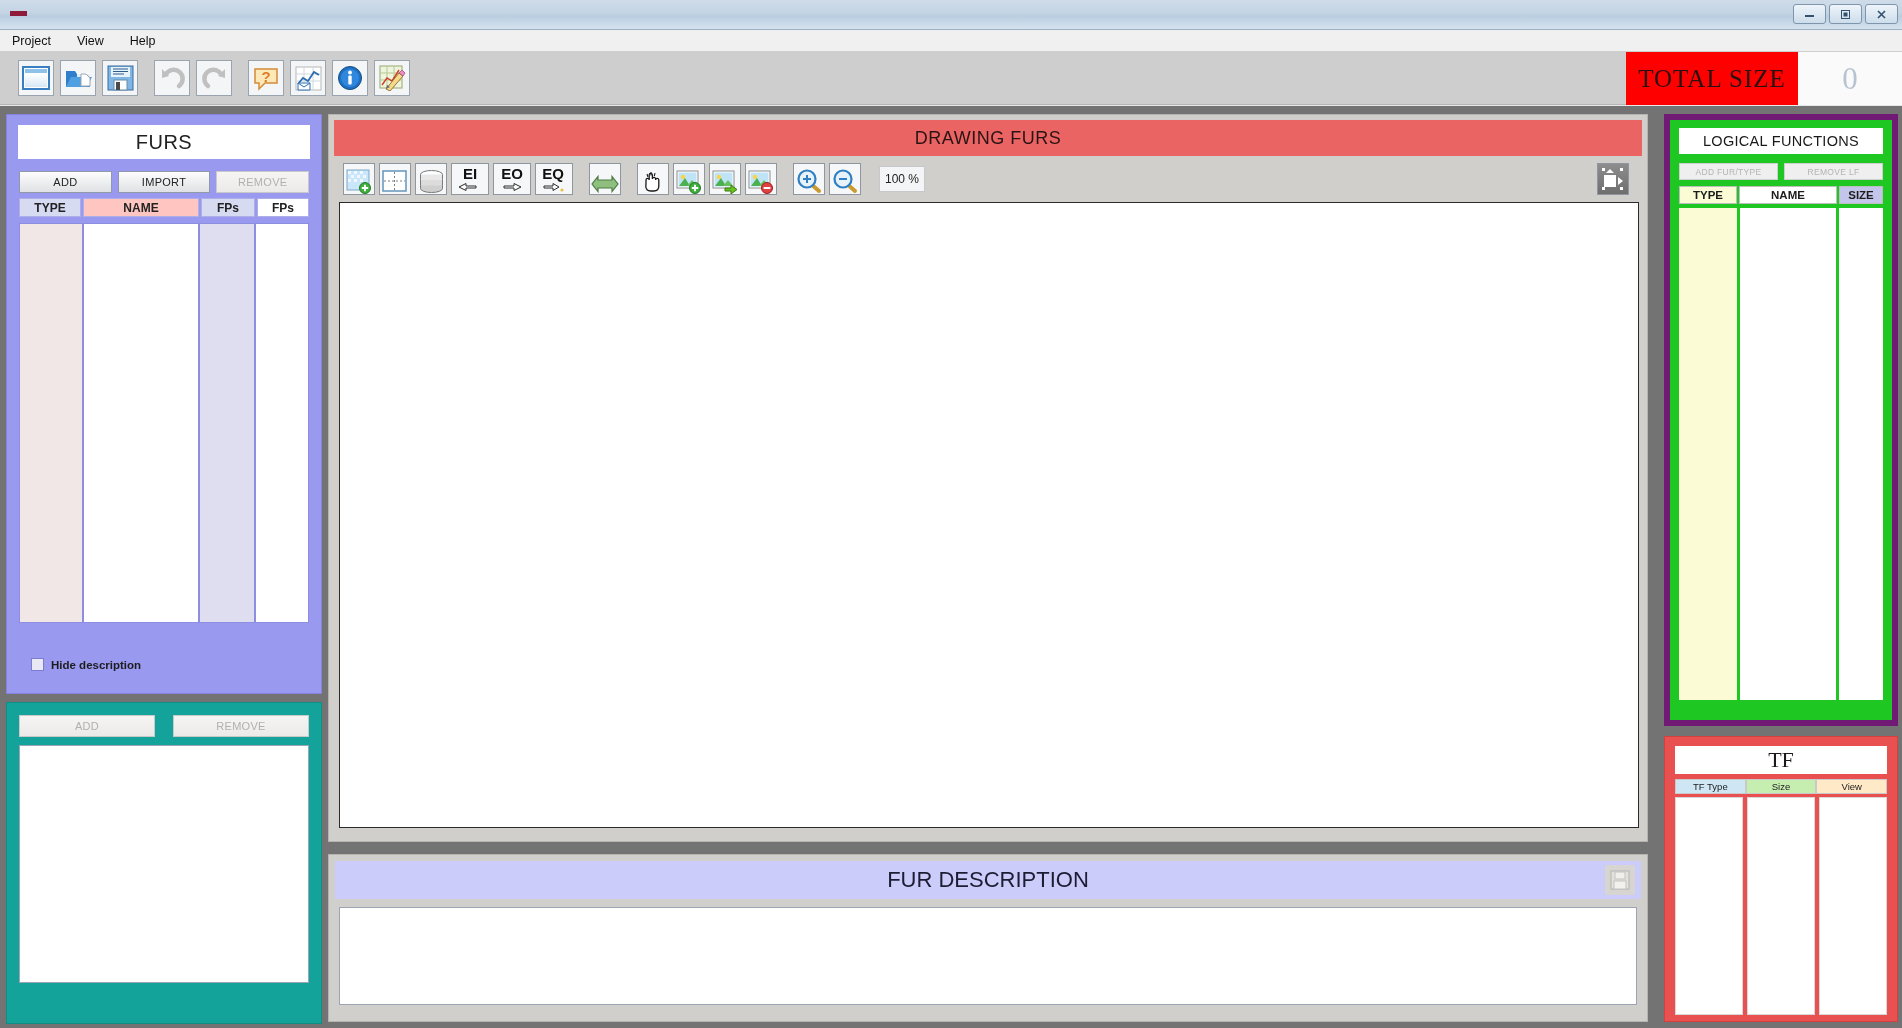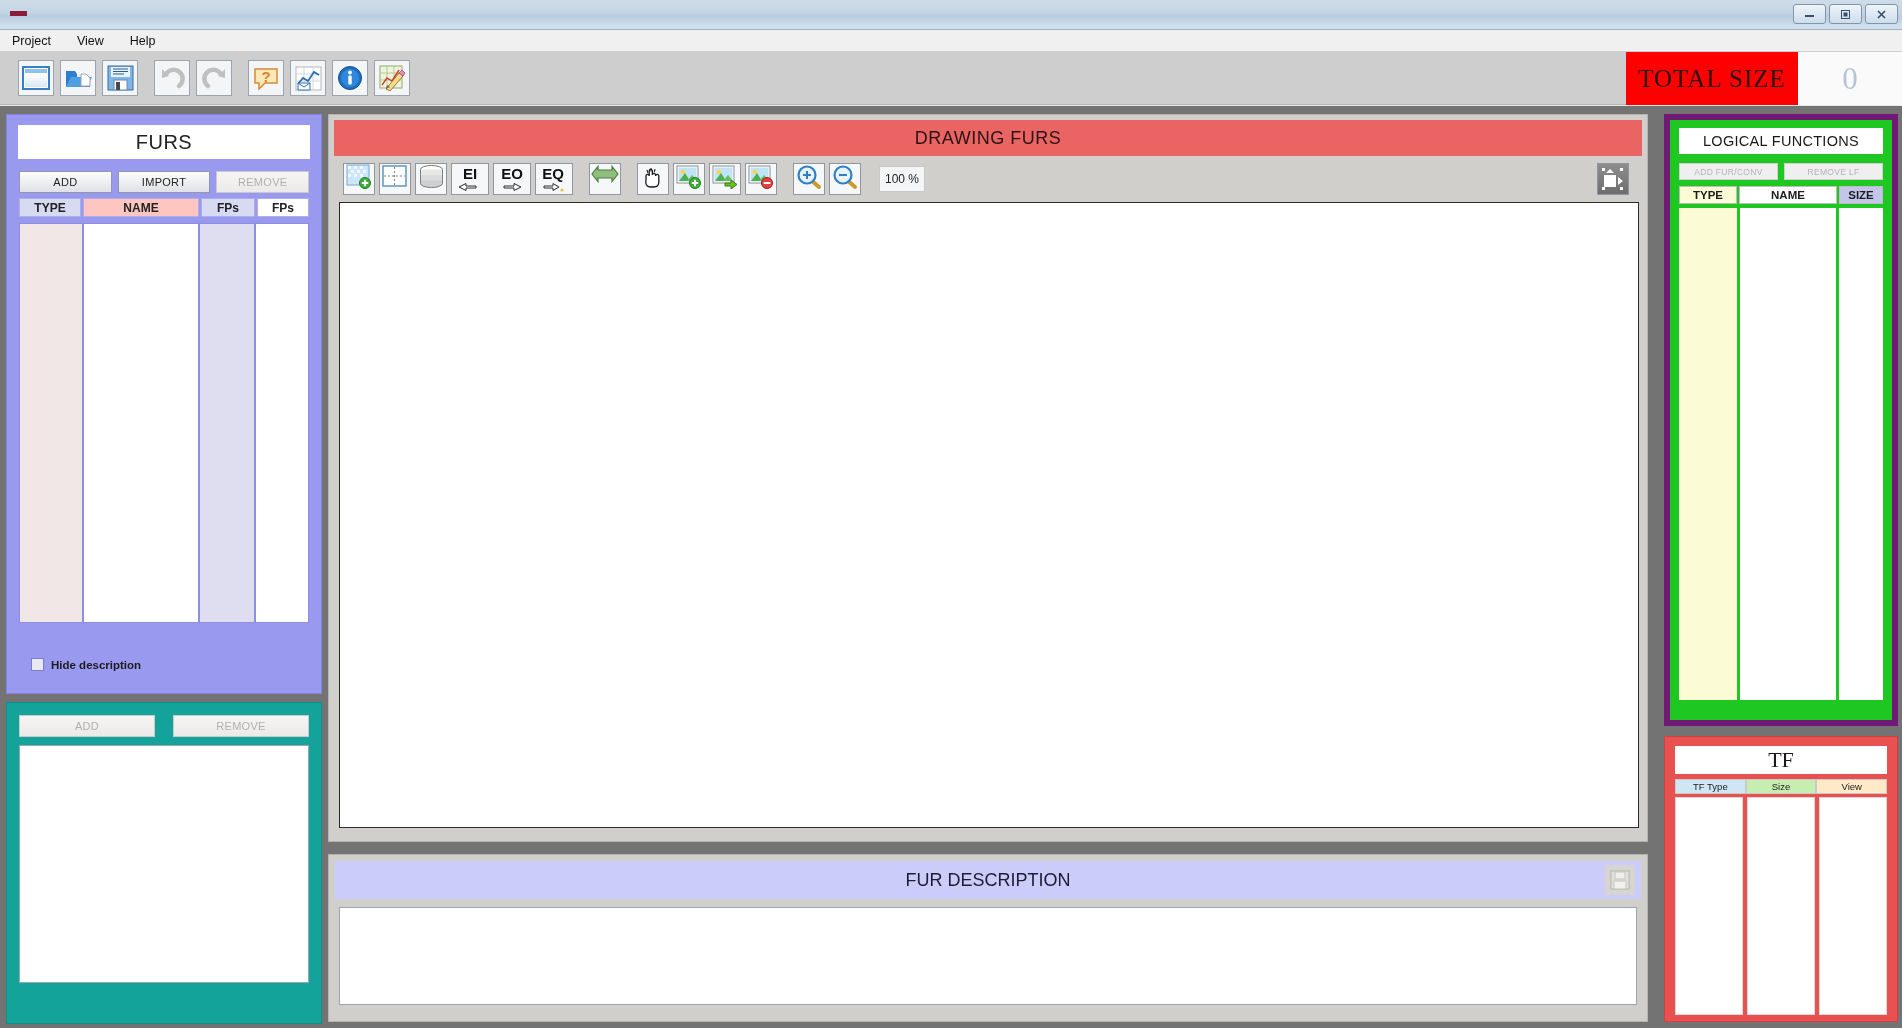--- a/index.html
+++ b/index.html
@@ -236,7 +236,7 @@
     width: 32px; height: 32px;
     border: 1px solid #8f96a0;
     background: #f6f7f8;
-    display: flex; align-items: flex-start; justify-content: center;
+    display: flex; align-items: flex-end; justify-content: center;
     position: relative;
   }
   .dbtn.wide { width: 38px; }

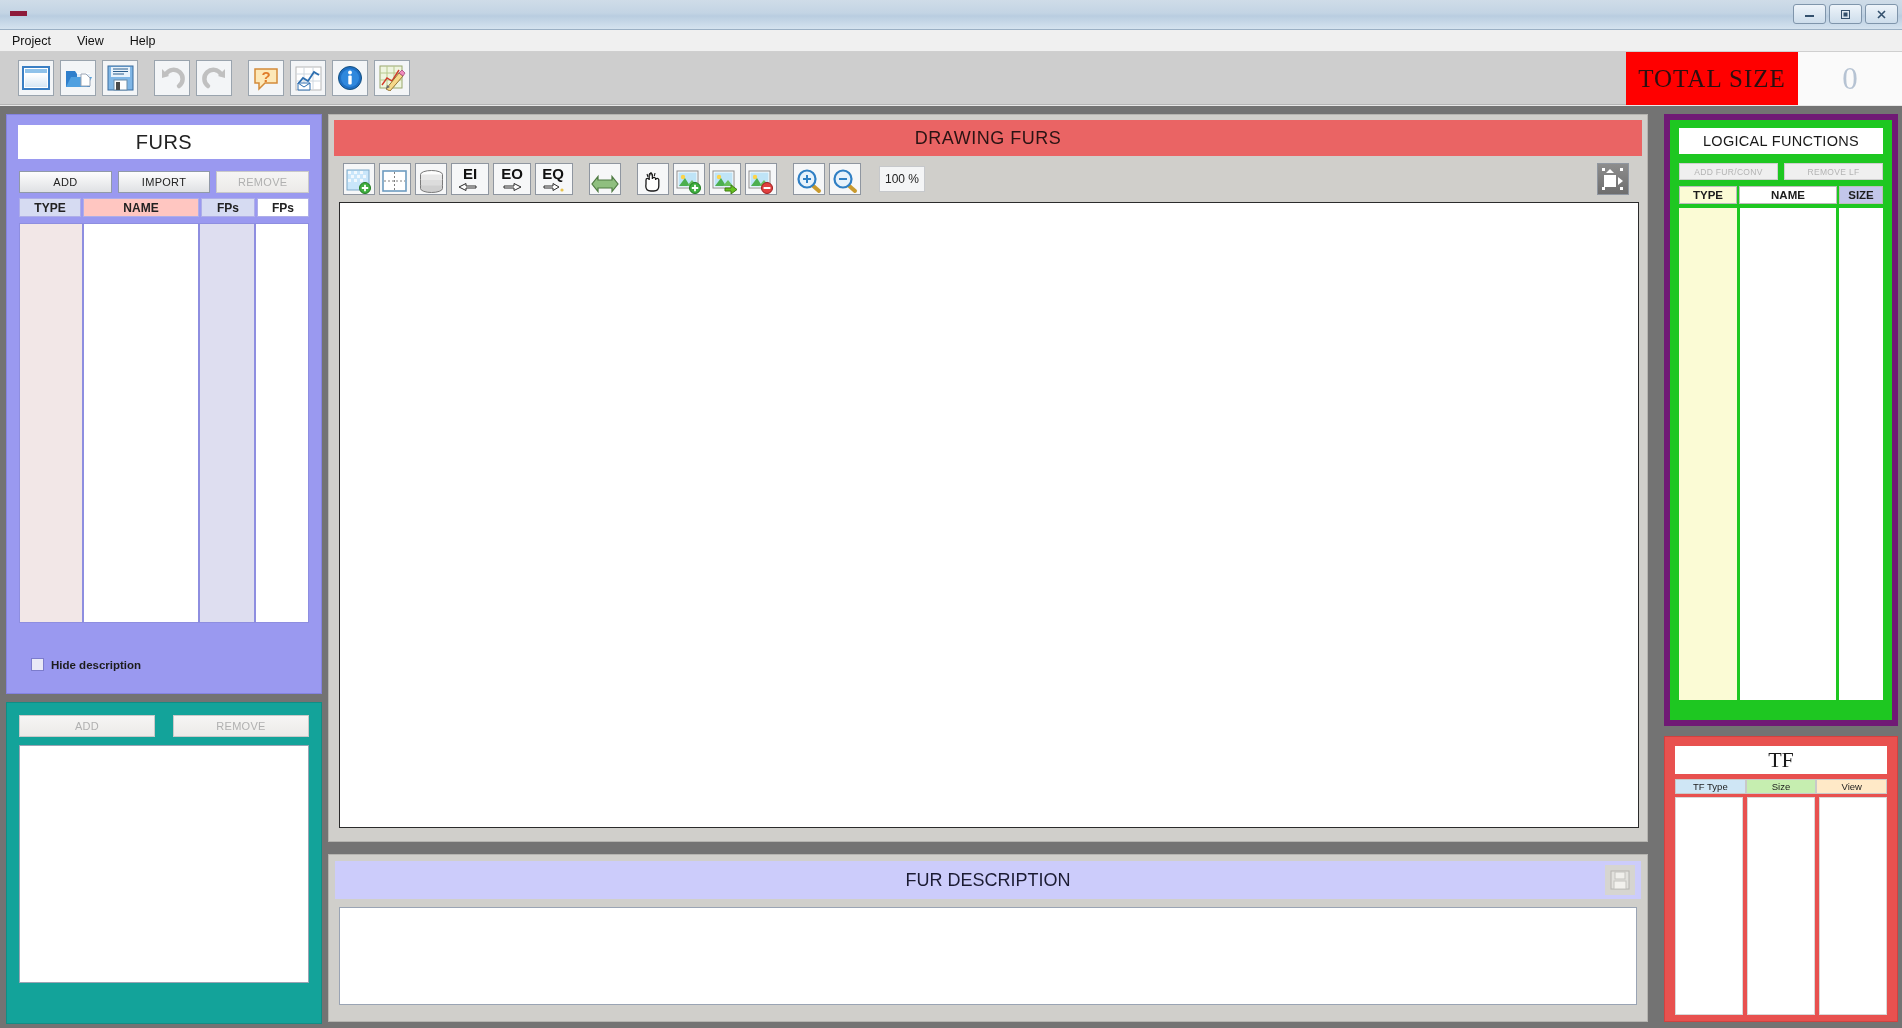--- a/index.html
+++ b/index.html
@@ -718,7 +718,7 @@
     <div class="panel-lf">
       <div class="lf-title">LOGICAL FUNCTIONS</div>
       <div class="lf-buttons">
-        <div class="btn-sm">ADD FUR/CONV</div>
+        <div class="btn-sm">ADD FUR/TYPE</div>
         <div class="btn-sm">REMOVE LF</div>
       </div>
       <div class="lf-head">

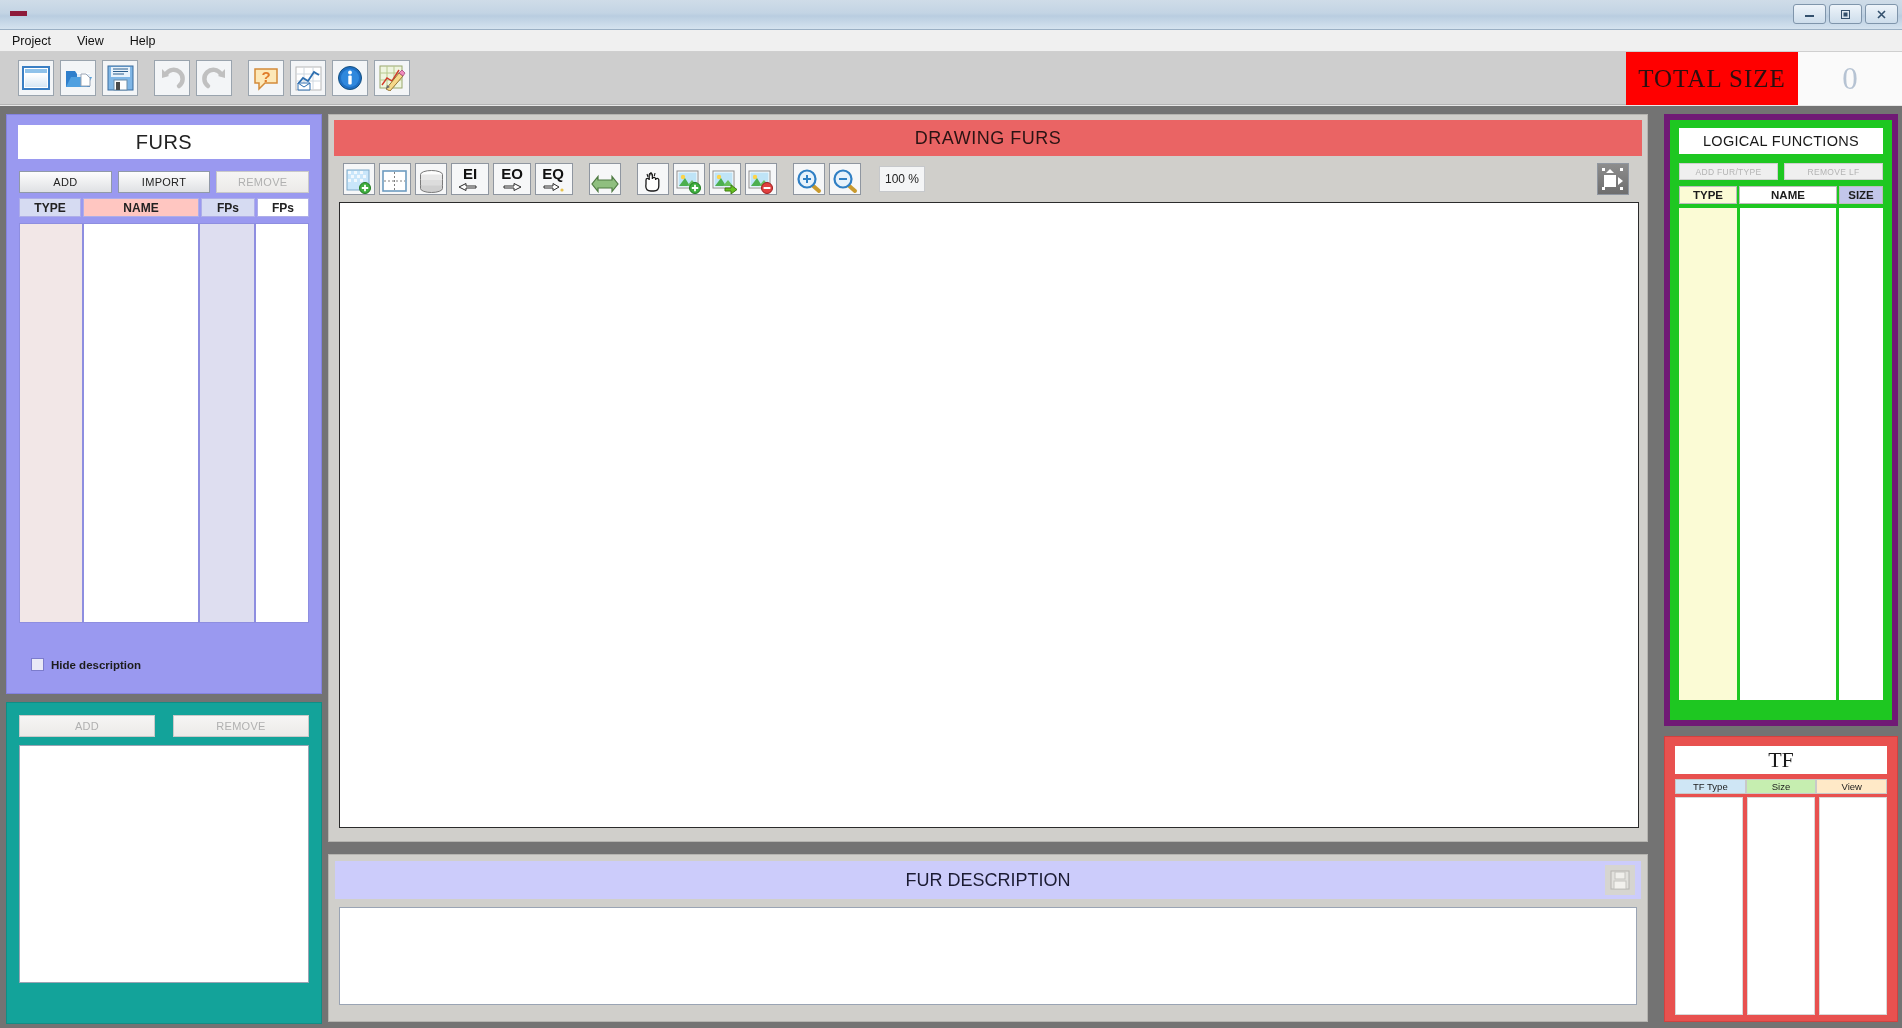--- a/index.html
+++ b/index.html
@@ -275,7 +275,7 @@
     height: 38px;
     background: #ccccfb;
     display: flex; align-items: center; justify-content: center;
-    font-size: 18px; color: #1c1c33;
+    font-size: 22px; color: #1c1c33;
     position: relative;
   }
   .desc-save {

